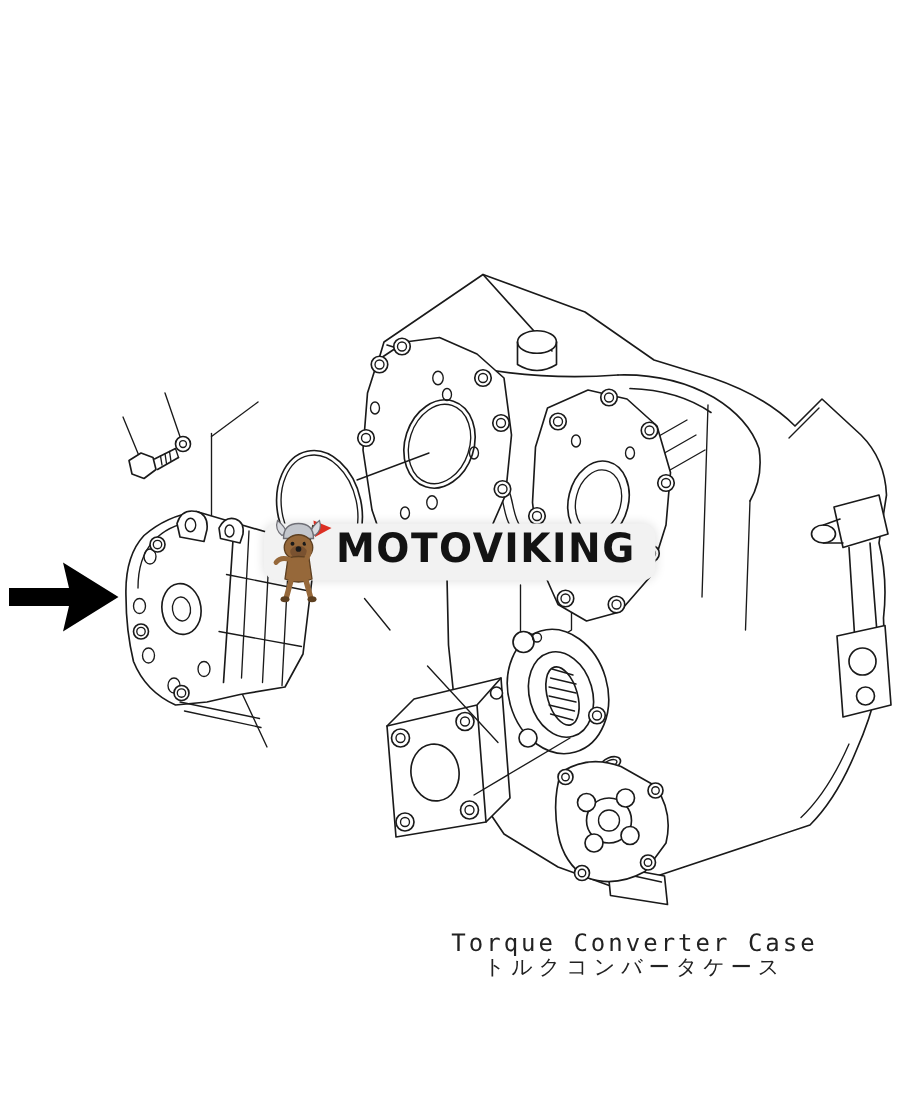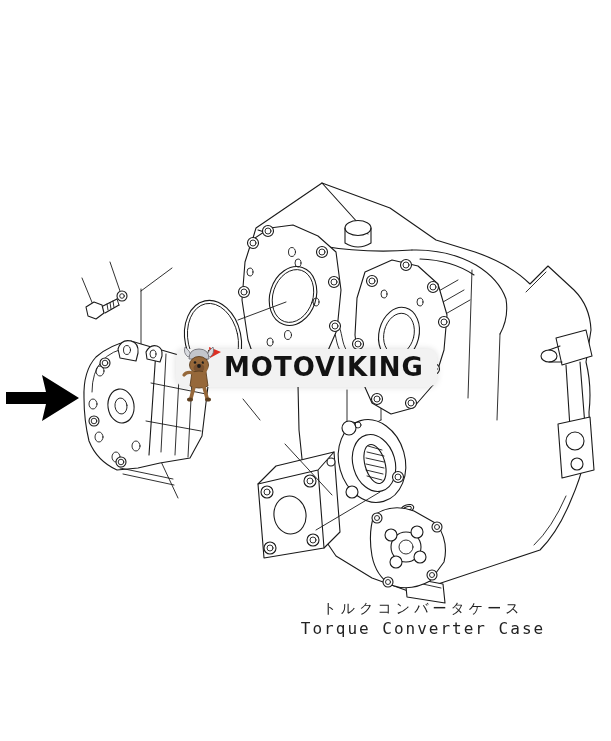--- a/index.html
+++ b/index.html
@@ -29,7 +29,7 @@
   .mascot{position:absolute;left:181px;top:344px;width:42px;height:62px}
   
   .caption{position:absolute;left:423px;transform:translateX(-50%);white-space:nowrap;color:#222222}
-  .cap-jp{top:600px;font-size:14px;letter-spacing:4px;font-family:Liberation Mono, monospace}
+  .cap-jp{top:636px;font-size:14px;letter-spacing:4px;font-family:Liberation Mono, monospace}
   .cap-en{top:619px;font-size:16px;letter-spacing:2px;font-family:"DejaVu Sans Mono", monospace}
 </style>
 </head>

